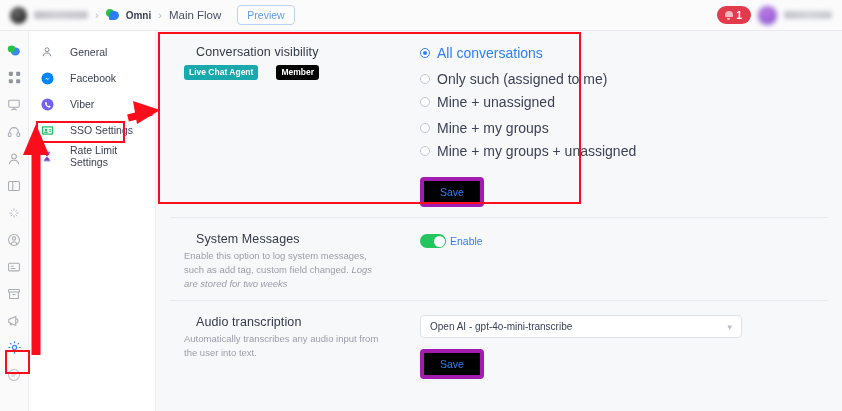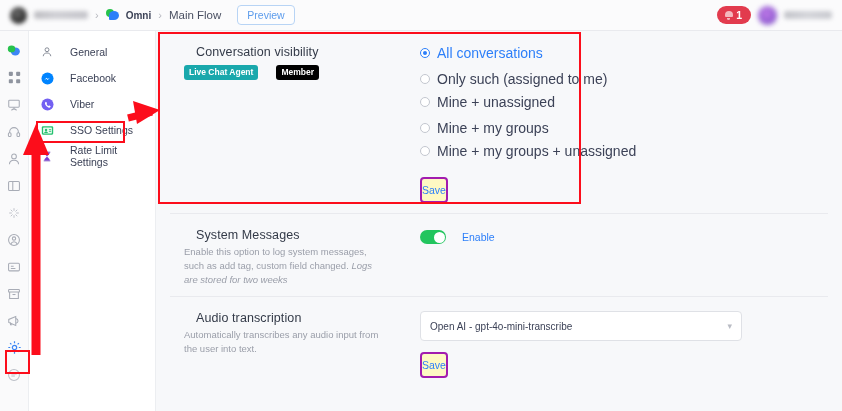--- a/index.html
+++ b/index.html
@@ -129,8 +129,8 @@
 
   .save-btn {
     margin-top: 11px;
-    background: #fef9c3; border: 2px solid #a21caf; border-radius: 4px;
-    color: #2d7ff9; font-size: 10.5px; padding: 5px 0; cursor: pointer;
+    background: #000000; border: 4px solid #a21caf; border-radius: 4px;
+    color: #2d7ff9; font-size: 10.5px; padding: 5px 16px; cursor: pointer;
     font-family: "Liberation Sans", sans-serif;
   }
 

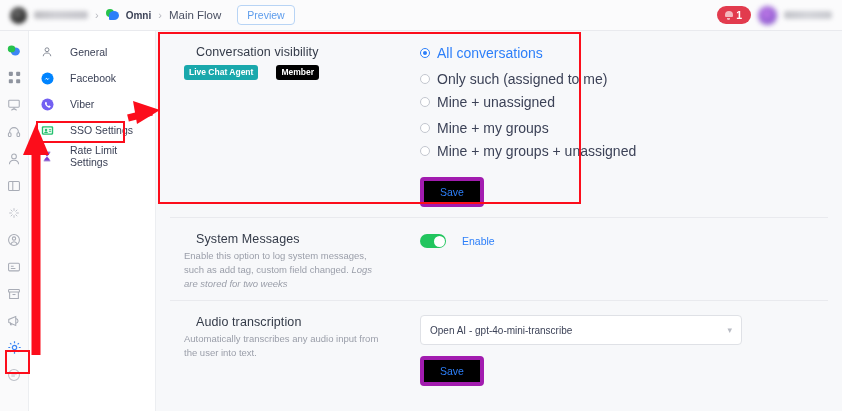--- a/index.html
+++ b/index.html
@@ -136,7 +136,7 @@
 
   .divider { height: 1px; background: #e9eaee; margin: 0 14px; }
 
-  .toggle-wrap { display: flex; align-items: center; gap: 16px; padding-top: 2px; }
+  .toggle-wrap { display: flex; align-items: center; gap: 4px; padding-top: 2px; }
   .toggle {
     width: 26px; height: 14px; border-radius: 8px; background: #22c55e;
     position: relative; cursor: pointer; flex: 0 0 26px;

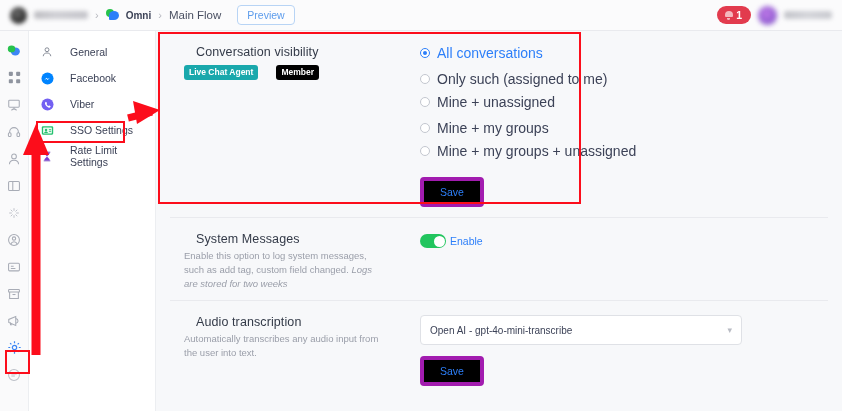--- a/index.html
+++ b/index.html
@@ -145,7 +145,7 @@
   .toggle-label { font-size: 10.5px; color: #2d7ff9; }
 
   .select-box {
-    width: 322px; height: 30px; background: #fff;
+    width: 322px; height: 23px; background: #fff;
     border: 1px solid #dfe1e6; border-radius: 4px;
     display: flex; align-items: center; padding: 0 9px;
     font-size: 10px; color: #3c4257; cursor: pointer;

